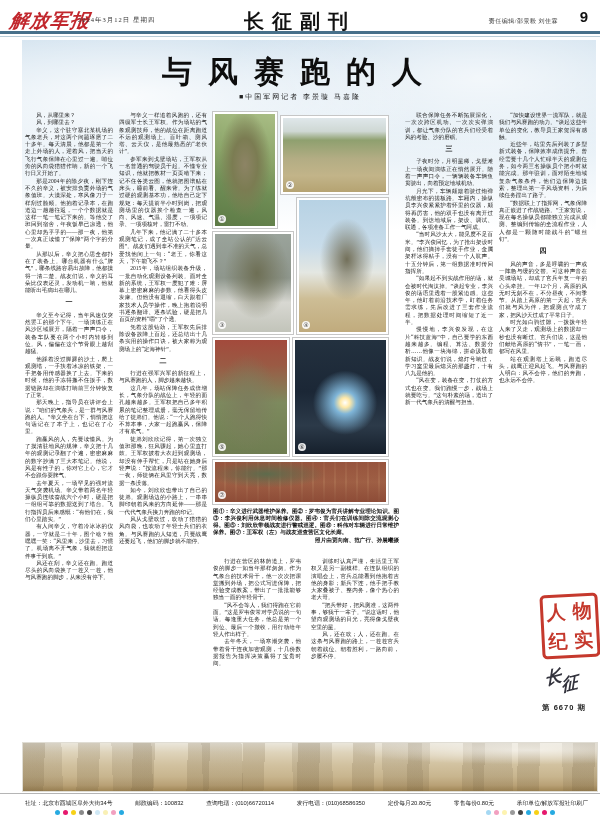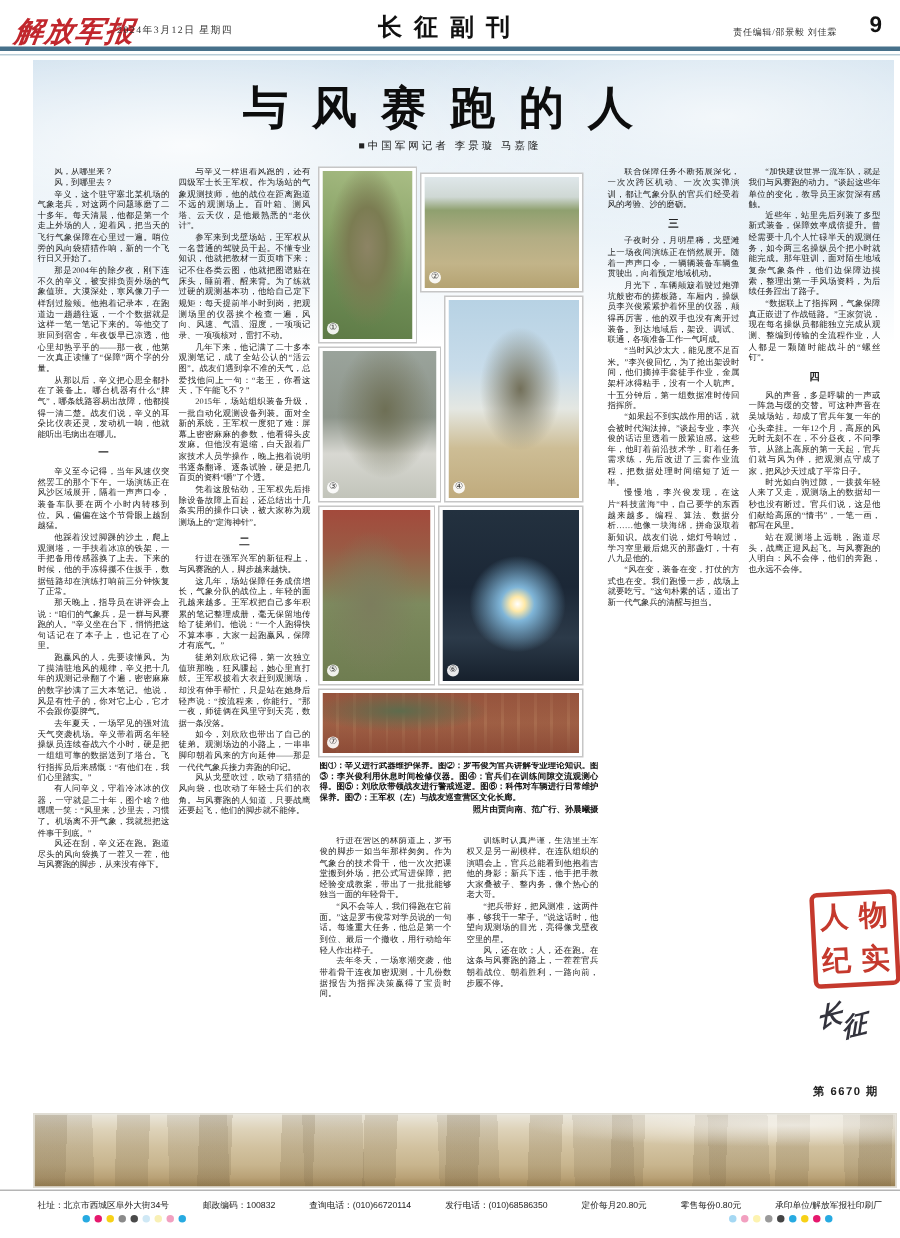--- a/index.html
+++ b/index.html
@@ -16,7 +16,7 @@
   }
   .masthead-date{position:absolute;left:78px;top:16px;font-size:6.5px;color:#333;letter-spacing:1px;}
   .masthead-section{position:absolute;left:0;right:0;top:8px;text-align:center;
-    font-size:16px;font-weight:bold;letter-spacing:8px;color:#111;}
+    font-size:20px;font-weight:bold;letter-spacing:8px;color:#111;}
   .masthead-editors{position:absolute;right:42px;top:17px;font-size:6px;color:#333;letter-spacing:.5px;}
   .masthead-pageno{position:absolute;right:12px;top:8px;font-size:15px;font-weight:bold;color:#111;
     font-family:"Liberation Sans",sans-serif;}

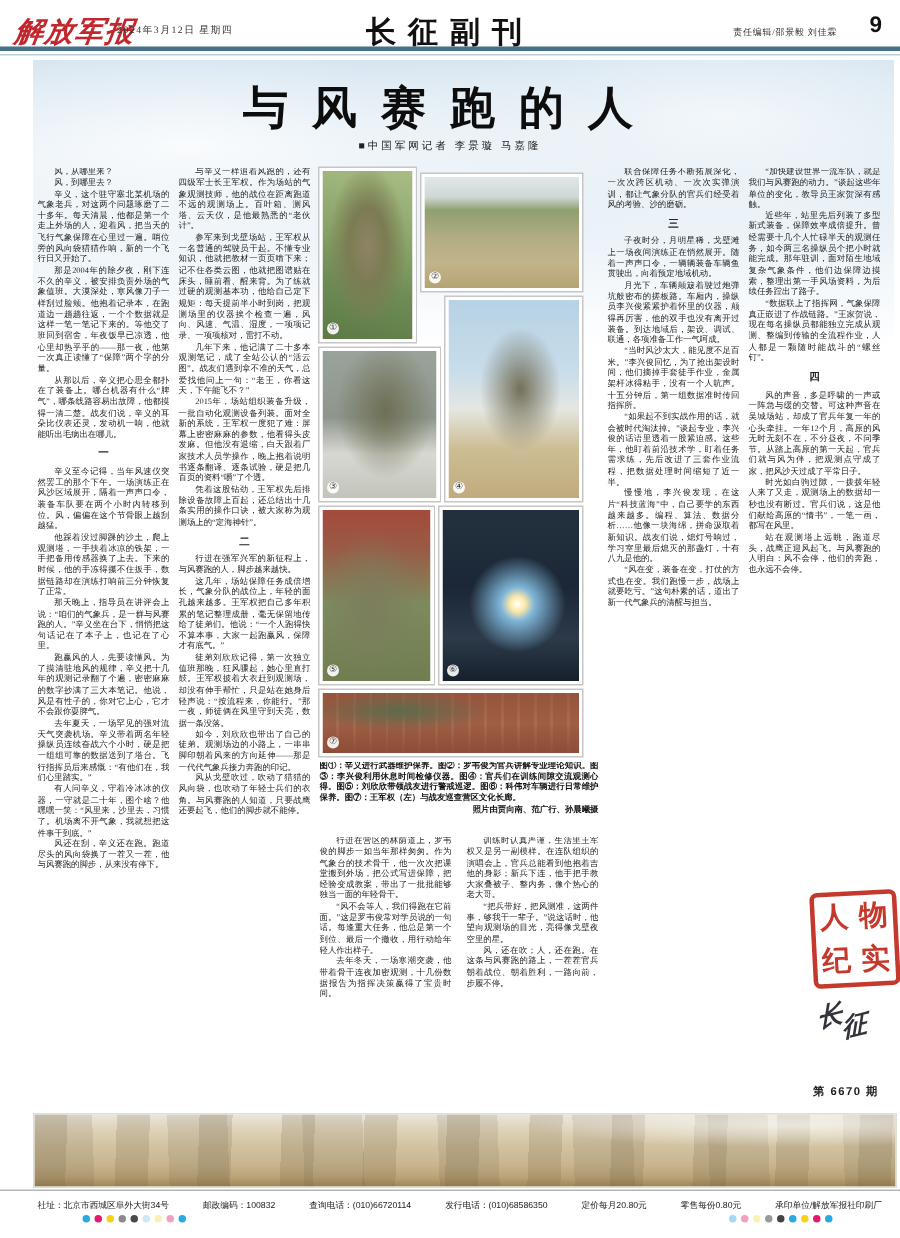--- a/index.html
+++ b/index.html
@@ -113,7 +113,6 @@
     position:absolute;left:534px;top:703px;width:60px;text-align:center;
     font-size:7.5px;font-weight:bold;color:#222;letter-spacing:1px;
     font-family:"Liberation Sans",sans-serif;
-    margin-top:20px;
   }
   
   .panorama{

